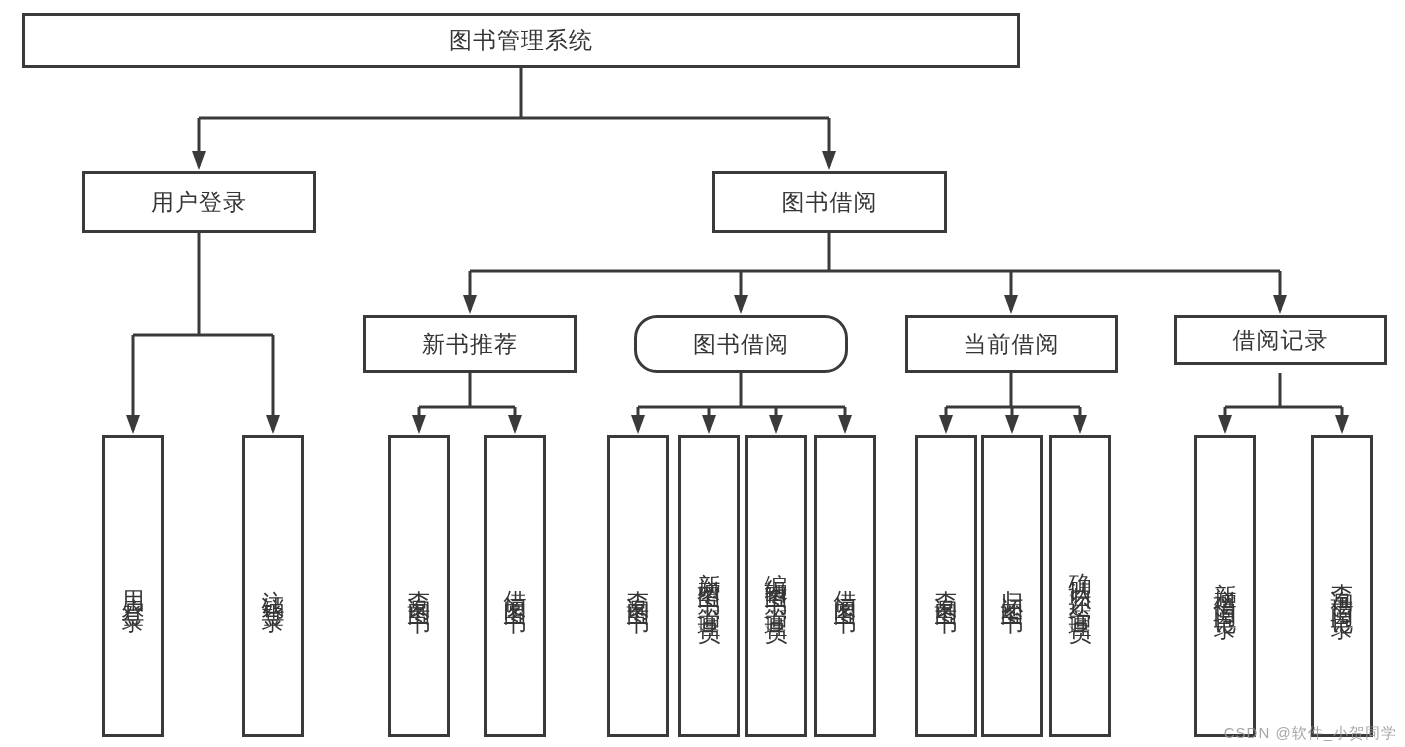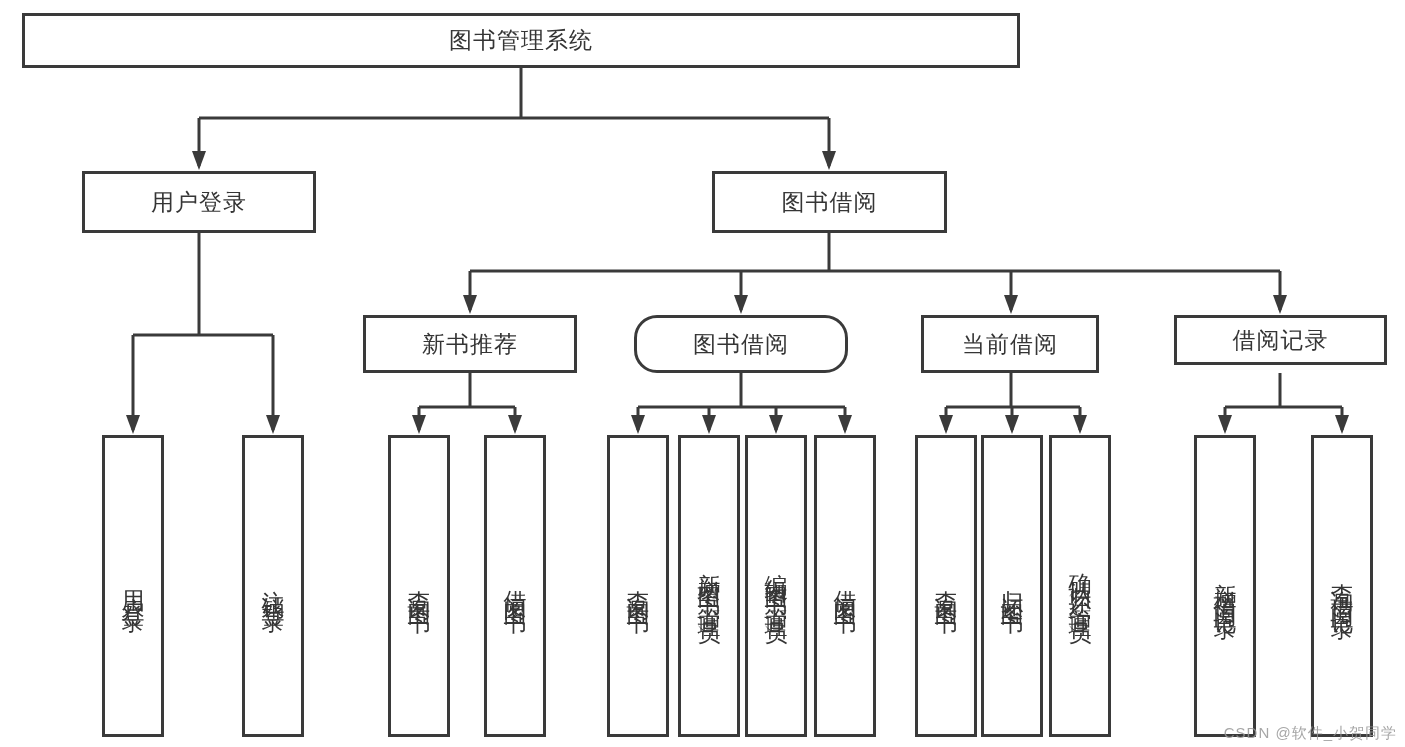--- a/index.html
+++ b/index.html
@@ -126,7 +126,7 @@
   <div class="hbox" style="left:634px; top:315px; width:214px; height:58px;border-radius:23px;">
     <span>图书借阅</span>
   </div>
-  <div class="hbox" style="left:905px; top:315px; width:178px; height:58px;margin-left:16px;">
+  <div class="hbox" style="left:905px; top:315px; width:213px; height:58px;">
     <span>当前借阅</span>
   </div>
   <div class="hbox" style="left:1174px; top:315px; width:213px; height:50px;">

